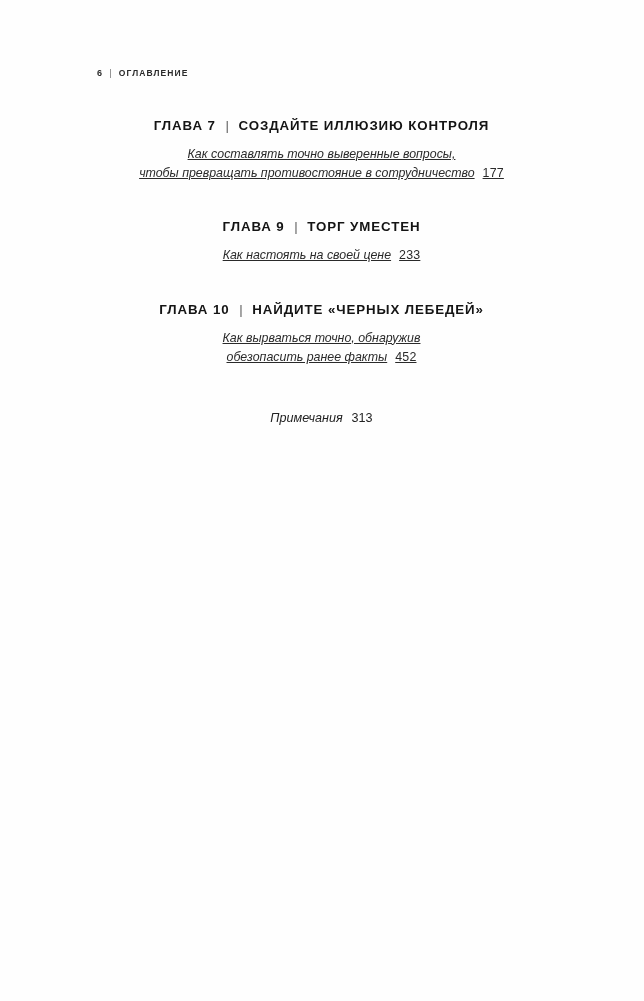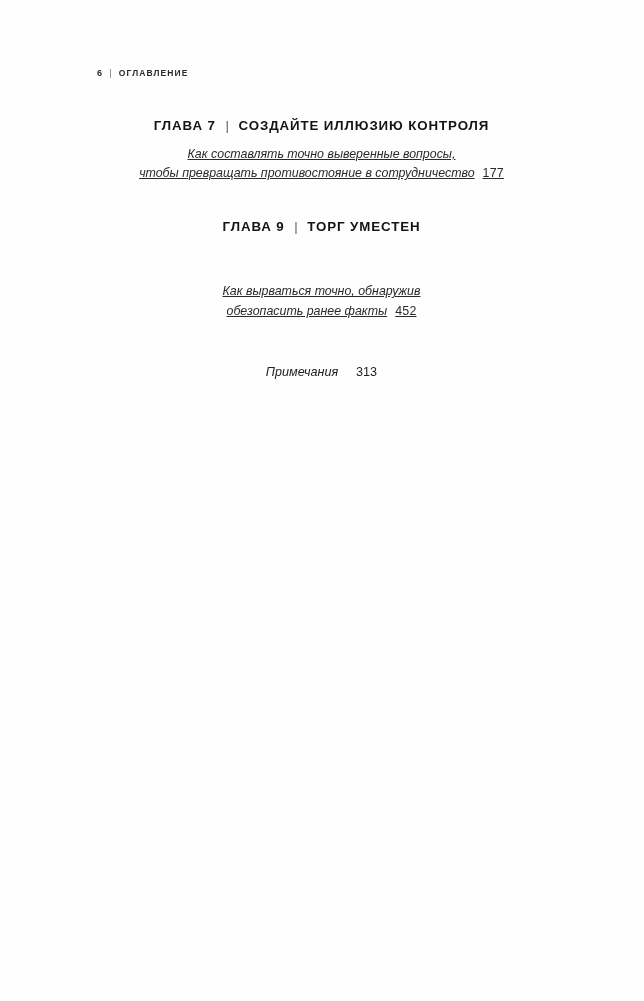--- a/index.html
+++ b/index.html
@@ -141,6 +141,9 @@
         <span class="sep">|</span>
         <span>ТОРГ УМЕСТЕН</span>
       </div>
+      <div class="entry-sub">
+        <span class="line"><span>Как настоять на своей цене</span><span class="page-num">233</span></span>
+      </div>
     </div>
 
     <div class="entry">

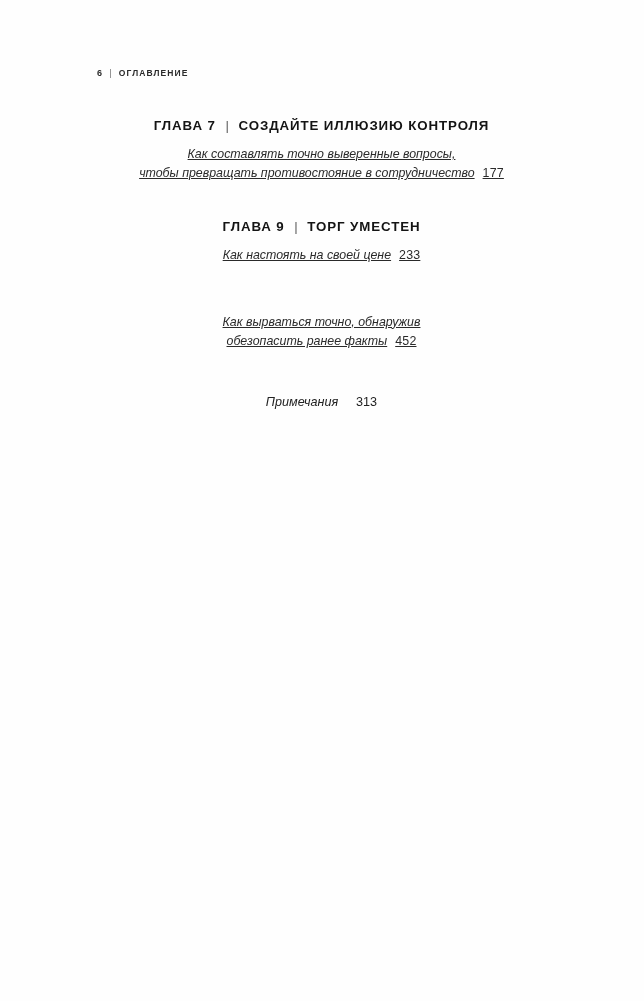--- a/index.html
+++ b/index.html
@@ -147,6 +147,11 @@
     </div>
 
     <div class="entry">
+      <div class="entry-title">
+        <span>ГЛАВА 10</span>
+        <span class="sep">|</span>
+        <span>НАЙДИТЕ «ЧЕРНЫХ ЛЕБЕДЕЙ»</span>
+      </div>
       <div class="entry-sub">
         <span class="line">Как вырваться точно, обнаружив</span>
         <span class="line"><span>обезопасить ранее факты</span><span class="page-num">452</span></span>

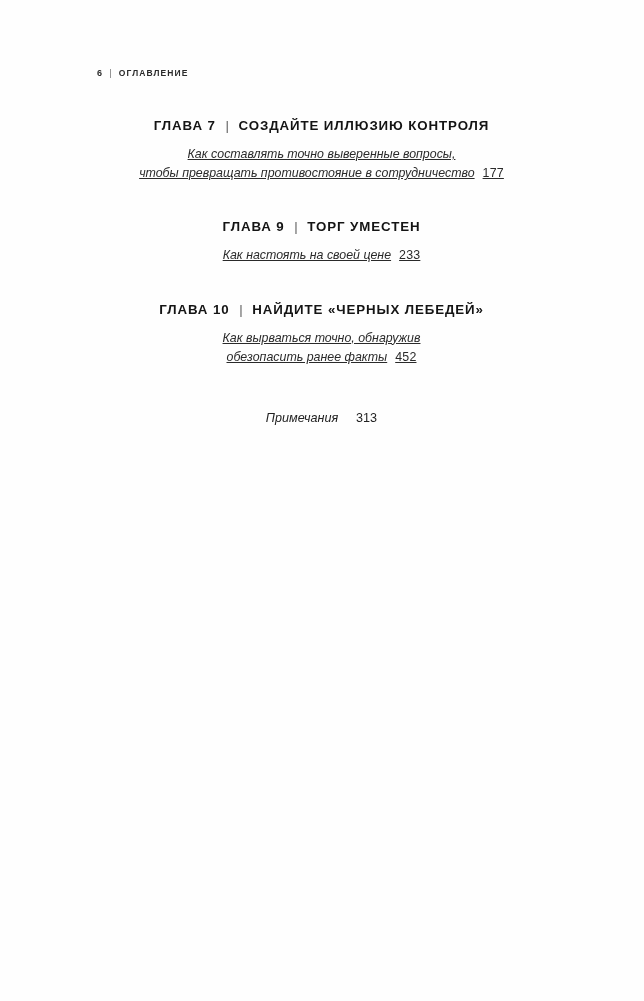--- a/index.html
+++ b/index.html
@@ -106,7 +106,7 @@
   }
   .notes .page-num {
     font-style: normal;
-    padding-left: 18px;
+    padding-left: 9px;
   }
 </style>
 </head>

